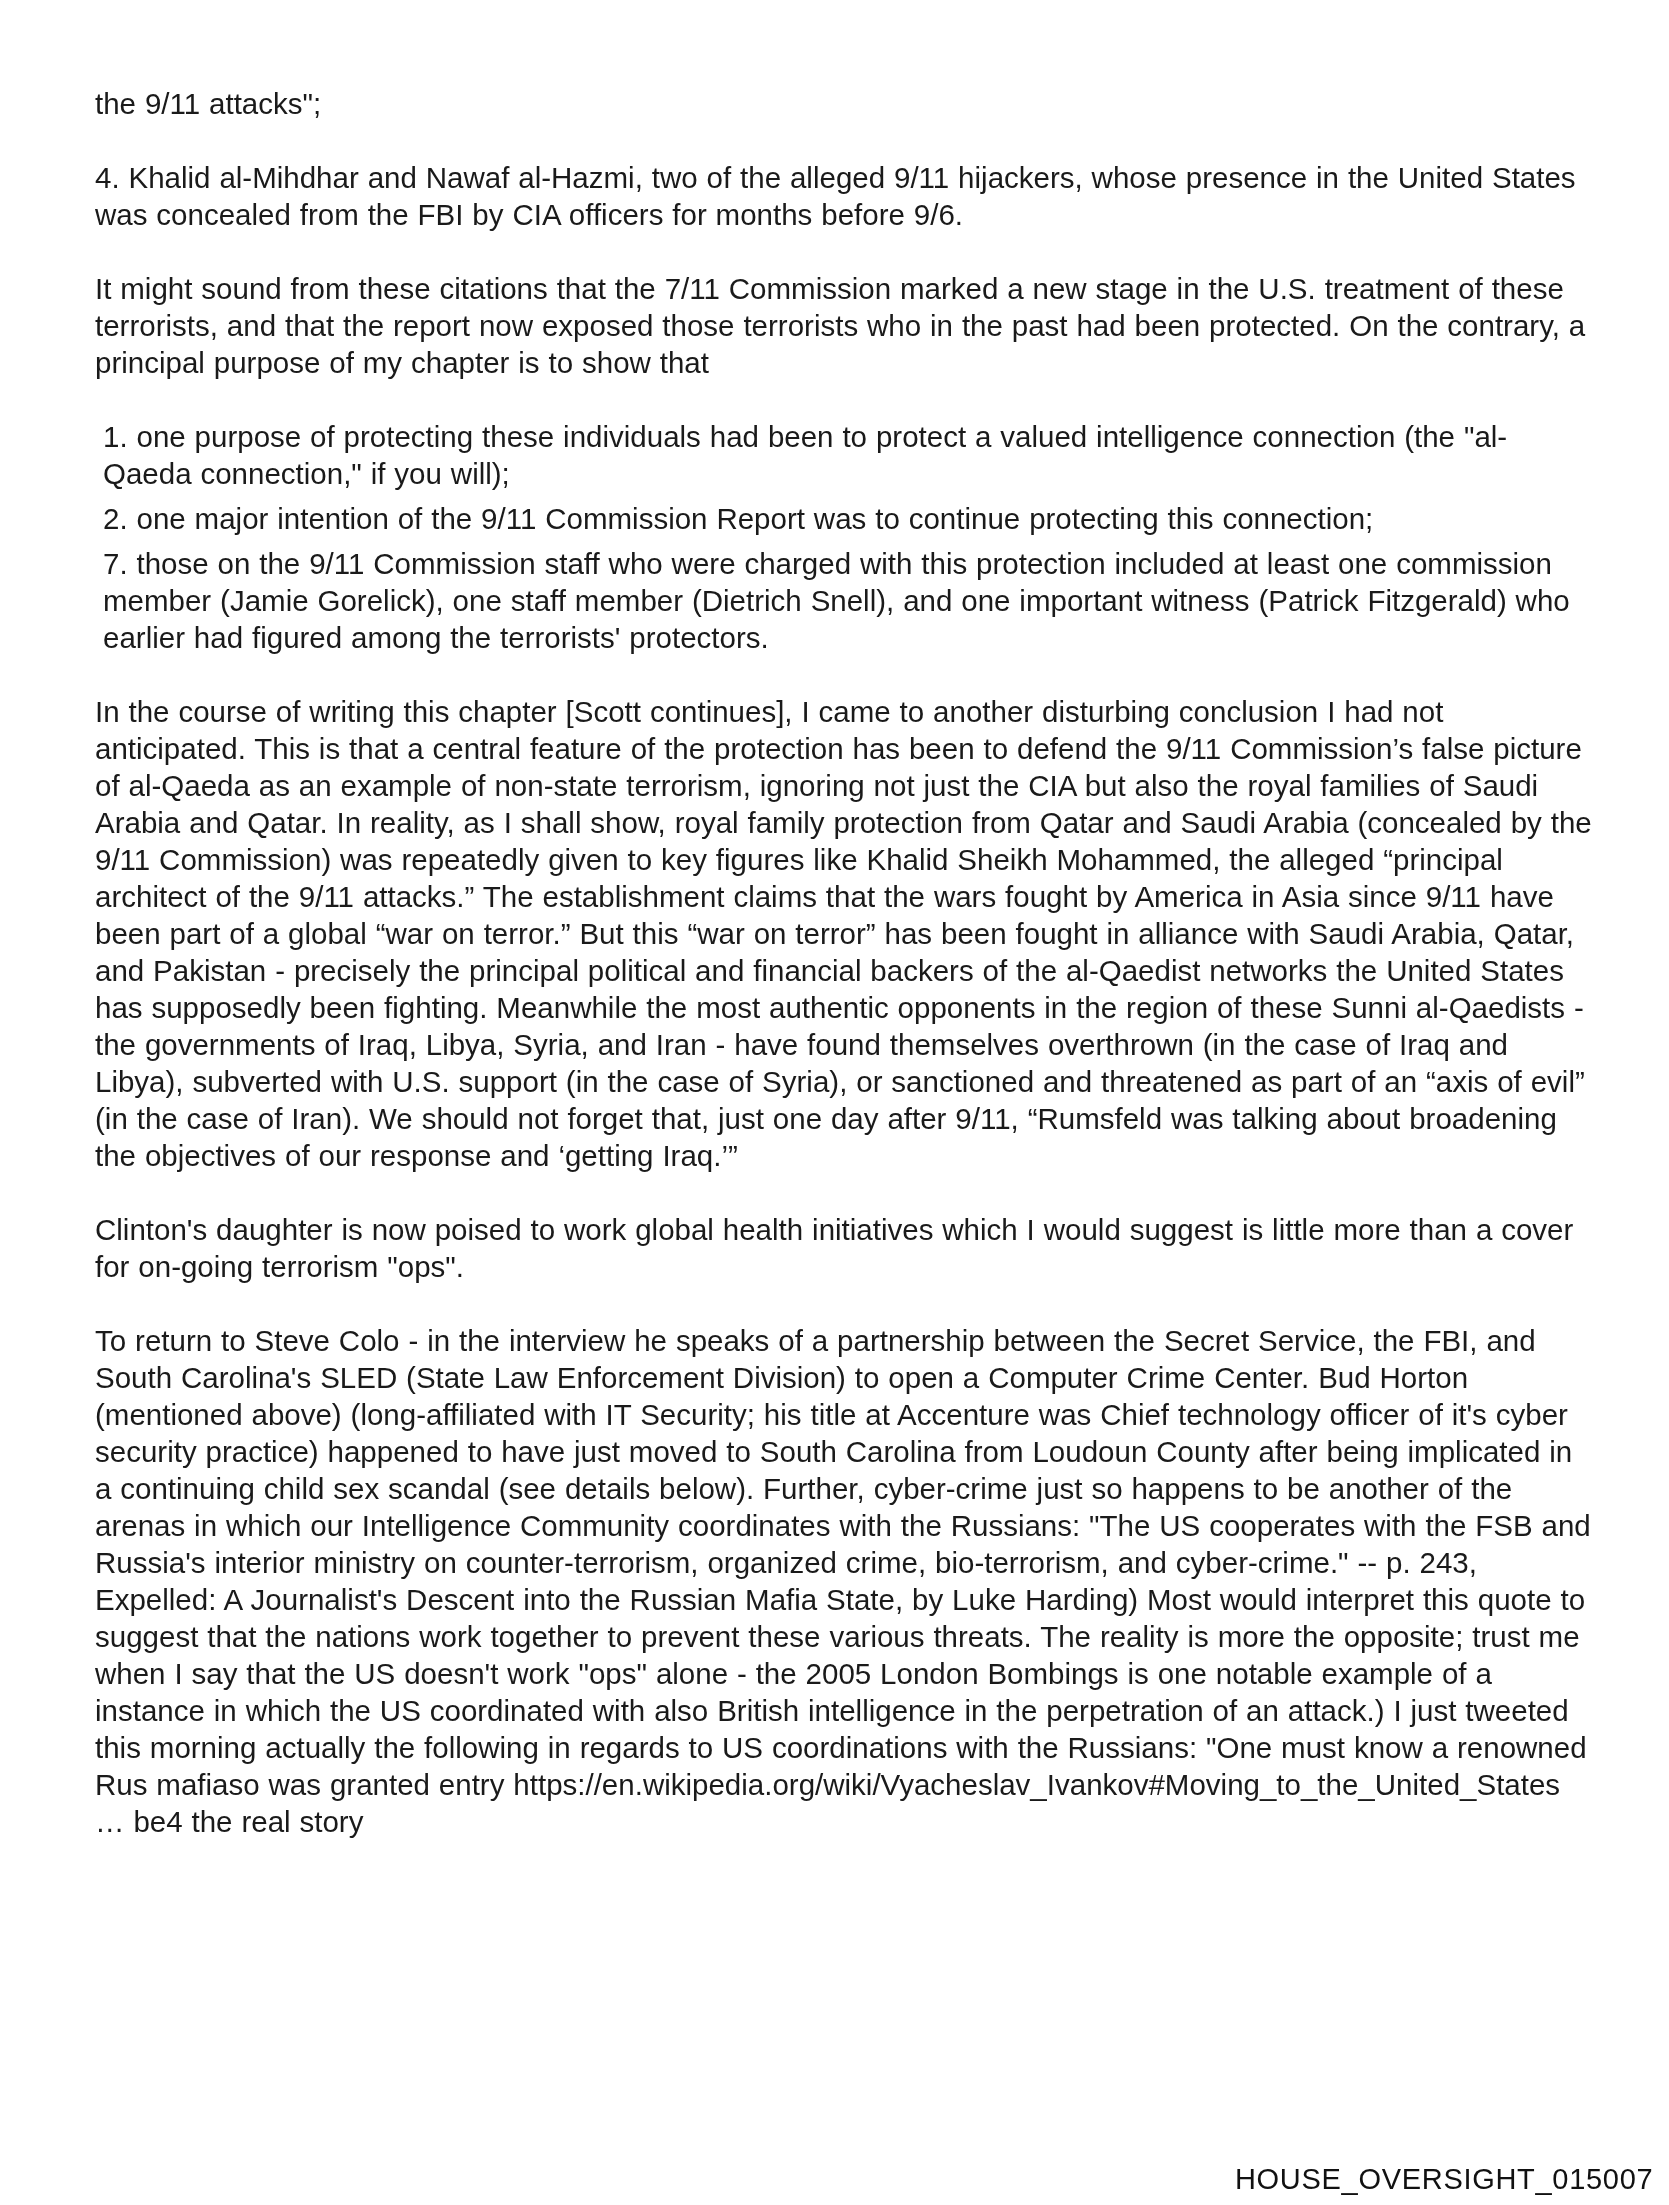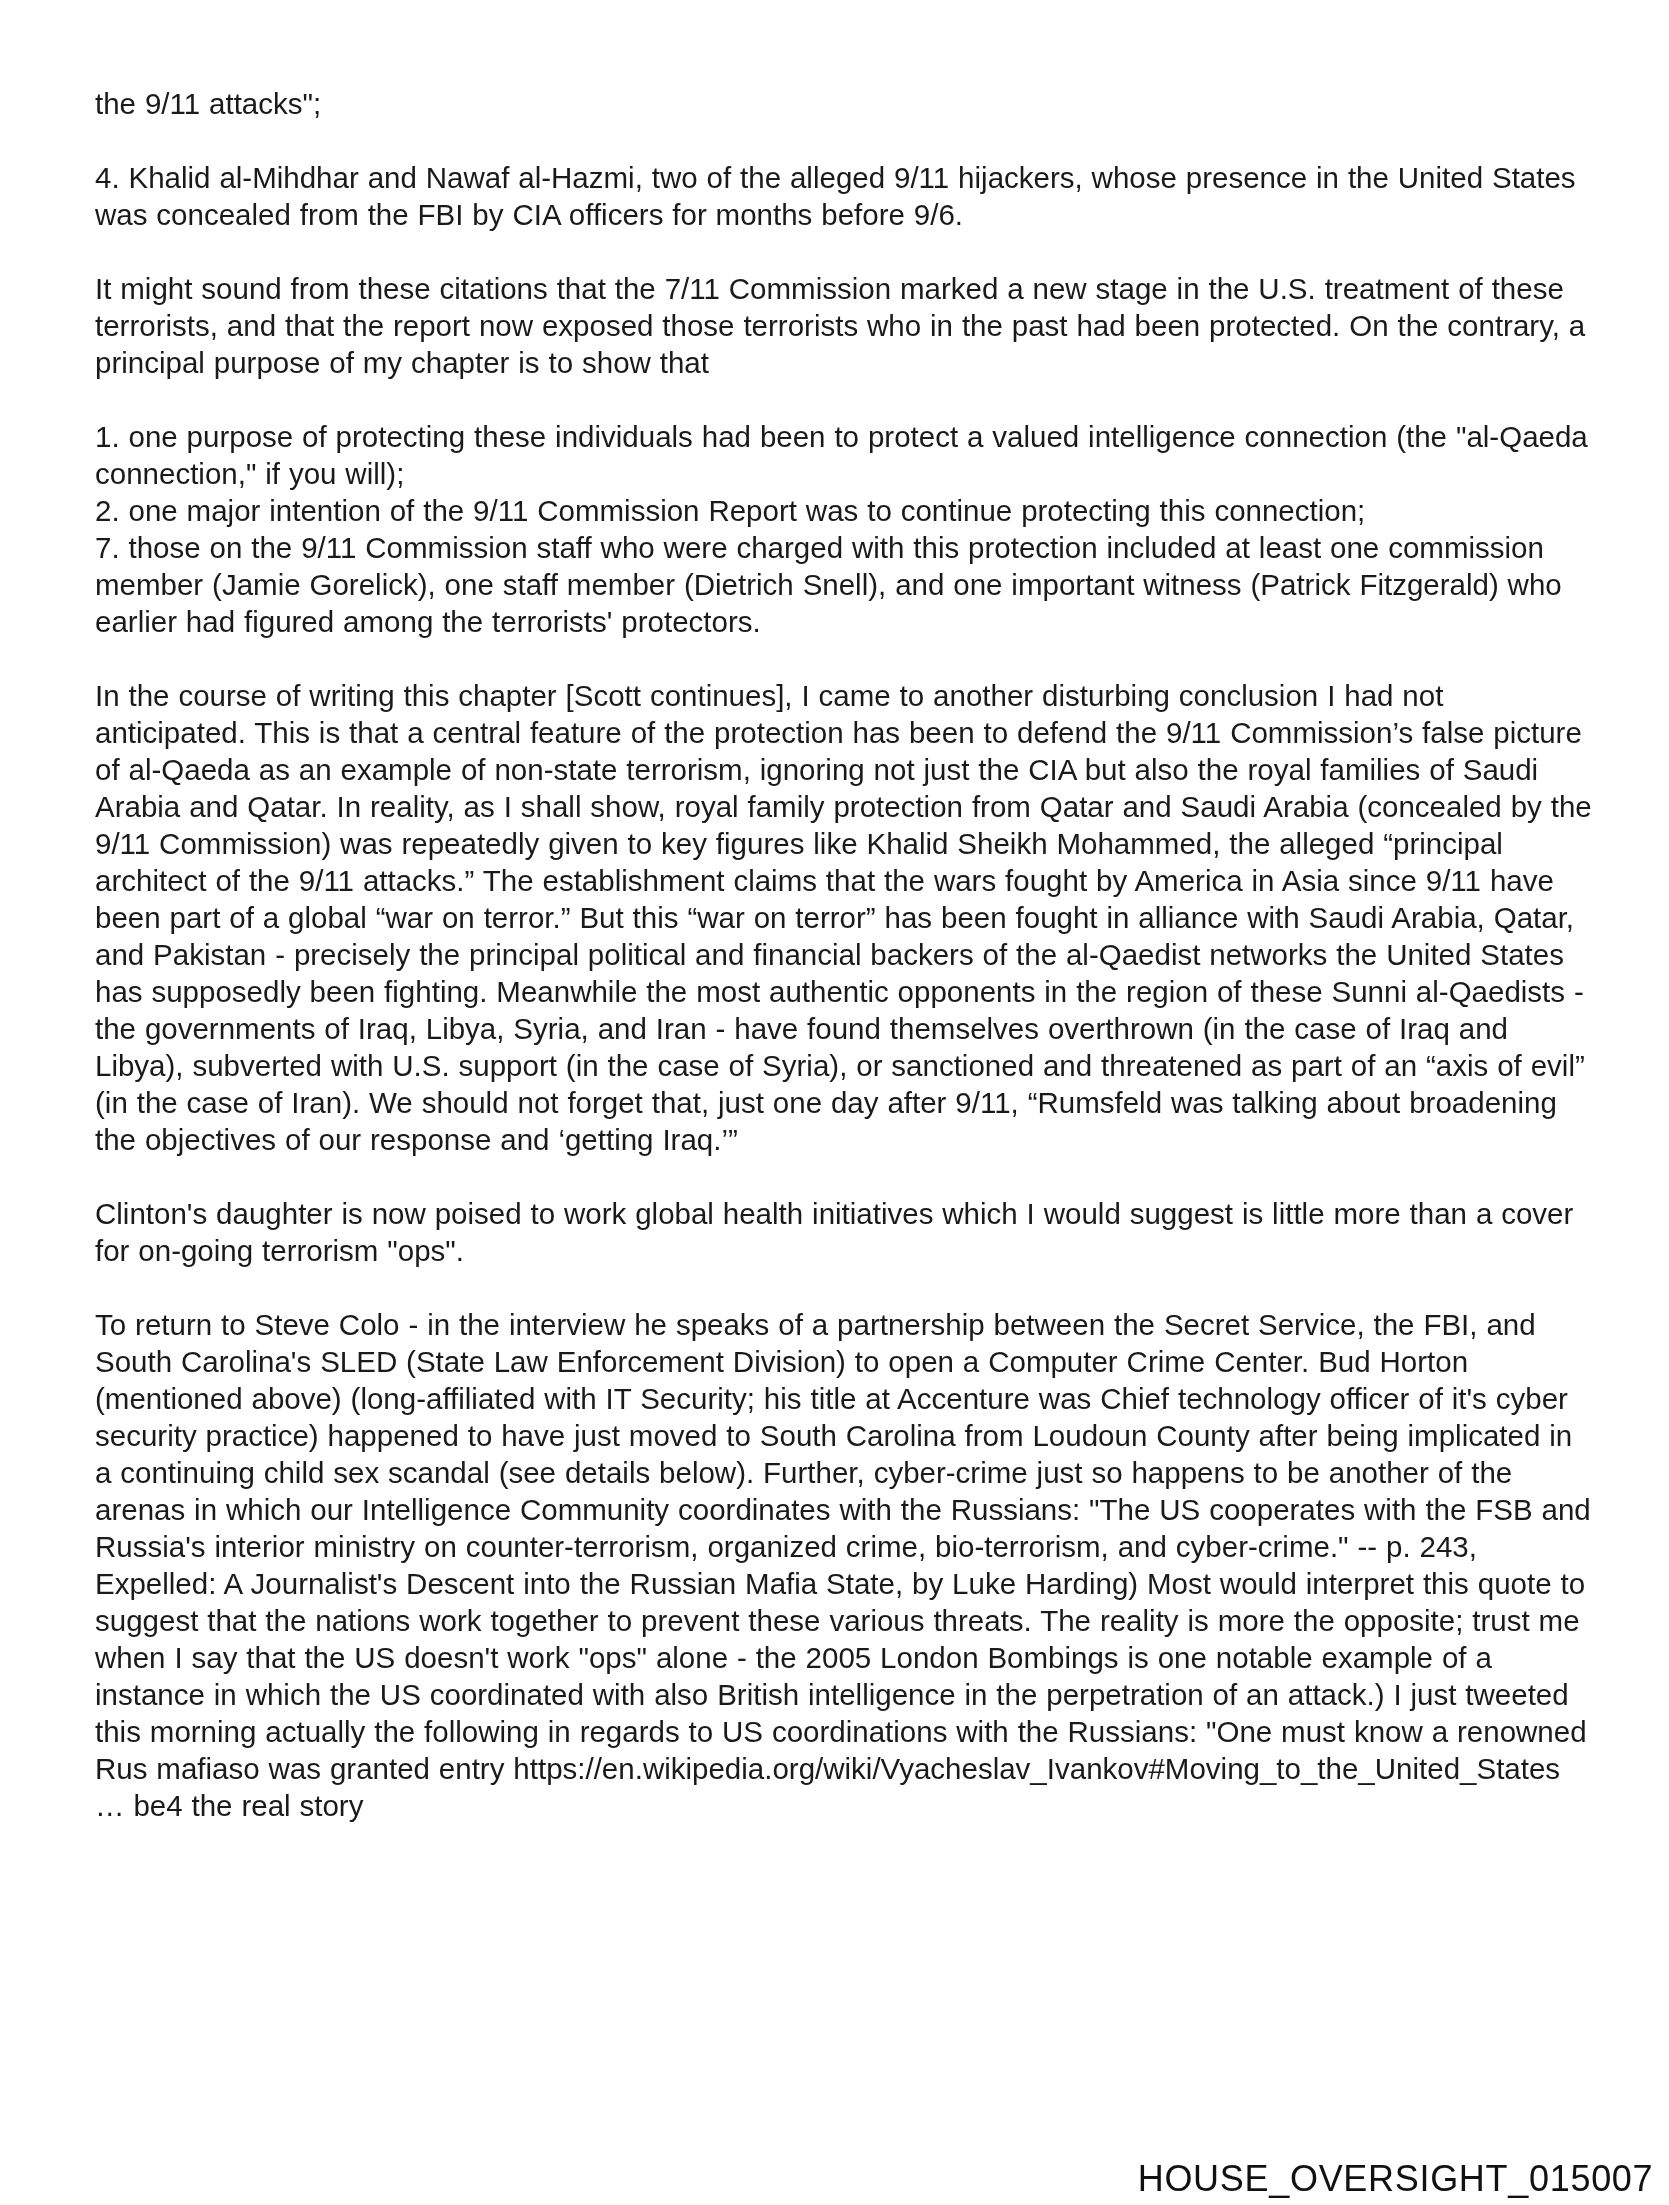--- a/index.html
+++ b/index.html
@@ -35,7 +35,7 @@
     margin: 0 0 37px 0;
   }
   .list-block .para {
-    margin: 0;
+    margin: 8px;
   }
   .bates {
     position: absolute;

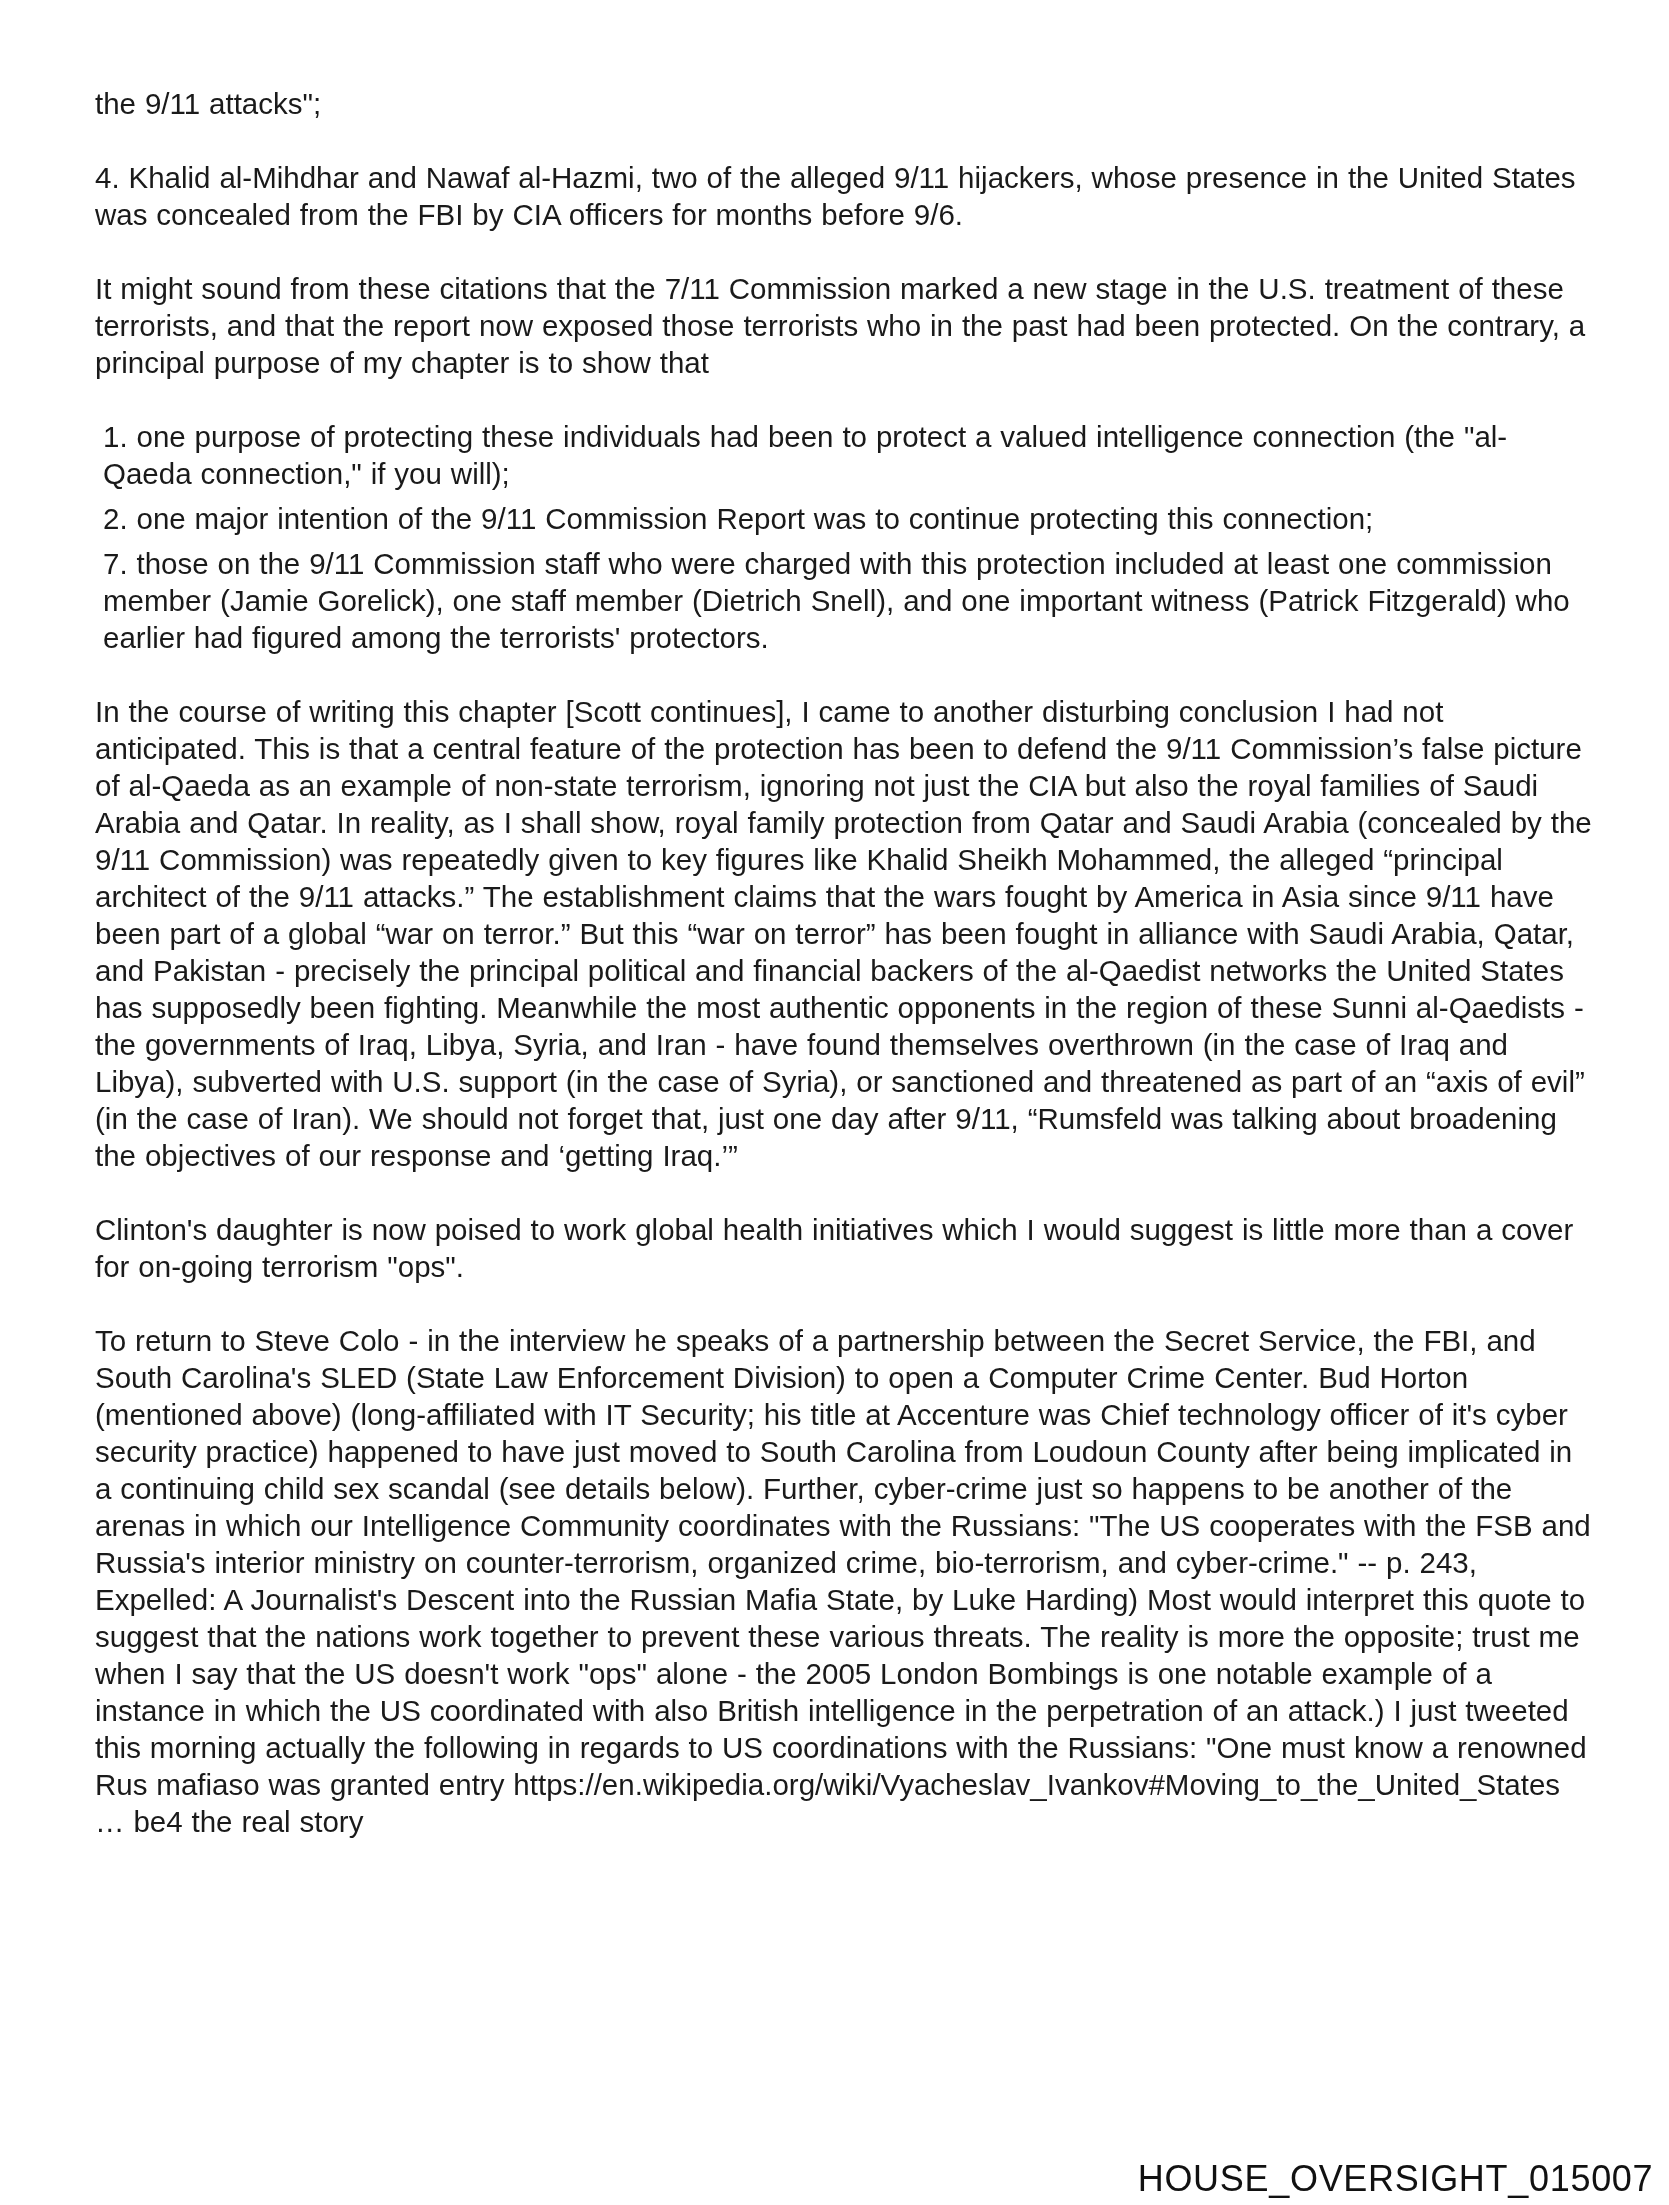--- a/index.html
+++ b/index.html
@@ -41,7 +41,7 @@
     position: absolute;
     right: 15.7px;
     bottom: 9.2px;
-    font-size: 36px;
+    font-size: 29px;
     line-height: 34px;
     color: #111111;
     letter-spacing: 0.7px;

